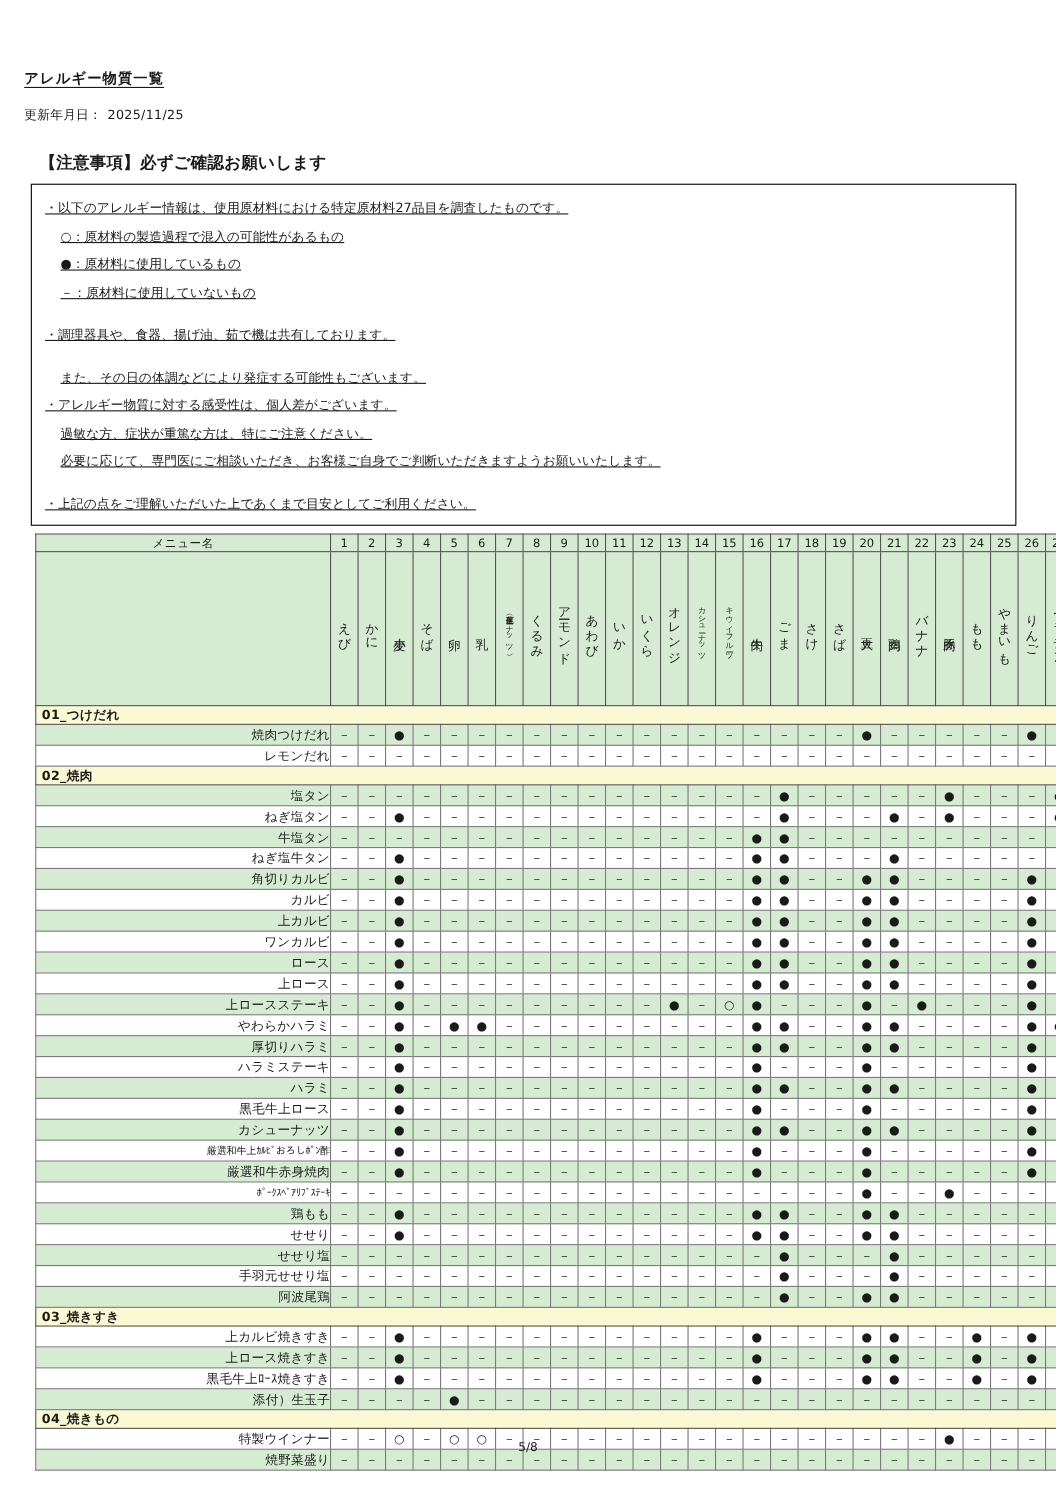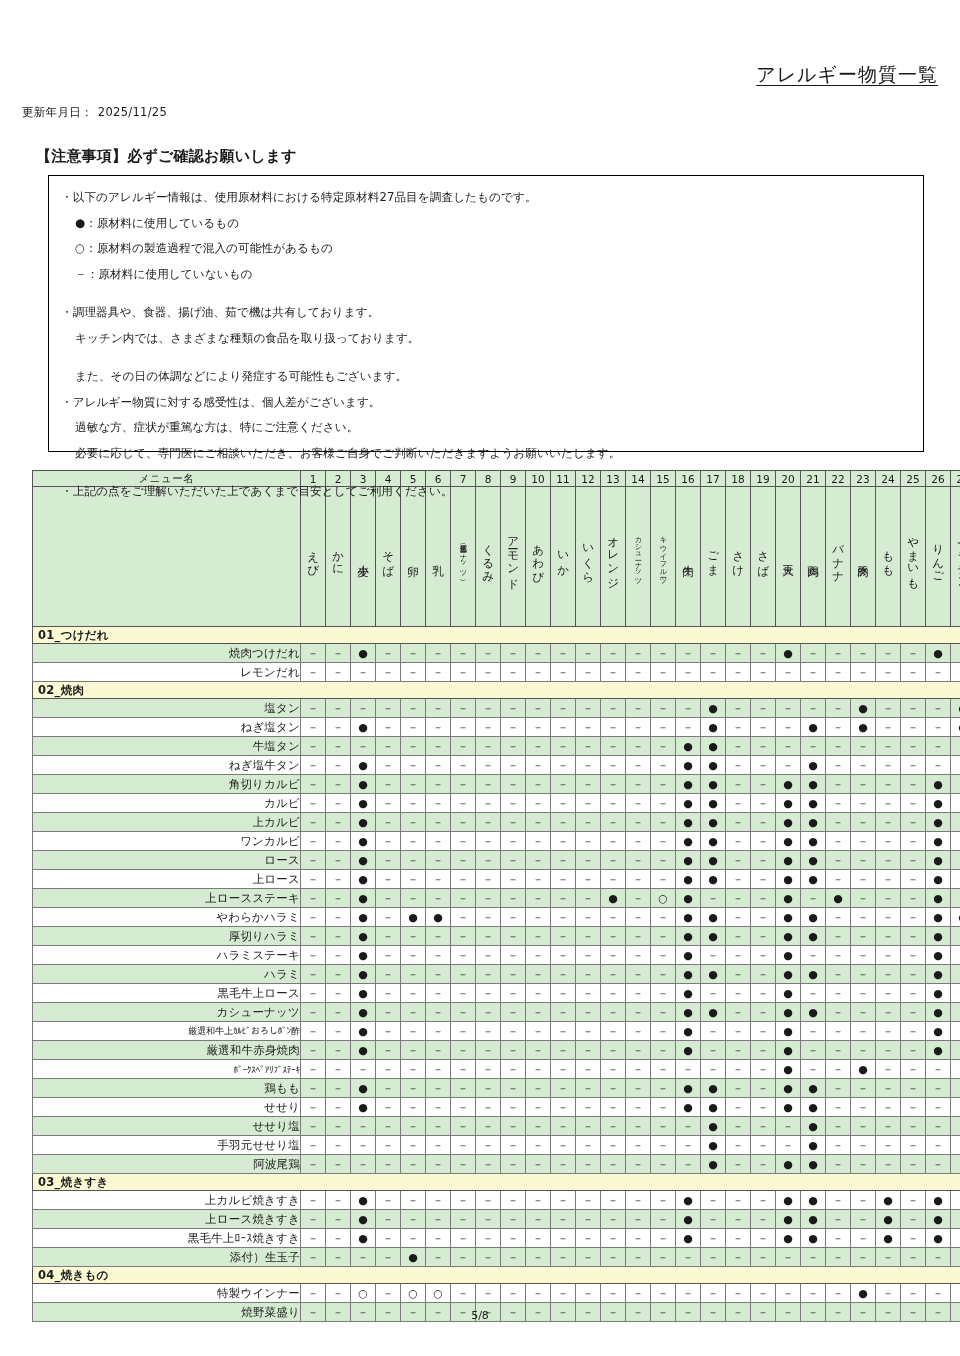--- a/index.html
+++ b/index.html
@@ -25,9 +25,9 @@
 
   
   .doc-title {
-    text-align: right;
-    font-size: 19px;
-    font-weight: normal;
+    text-align: left;
+    font-size: 13px;
+    font-weight: bold;
     letter-spacing: 1px;
     padding-top: 62px;
     text-decoration: underline;

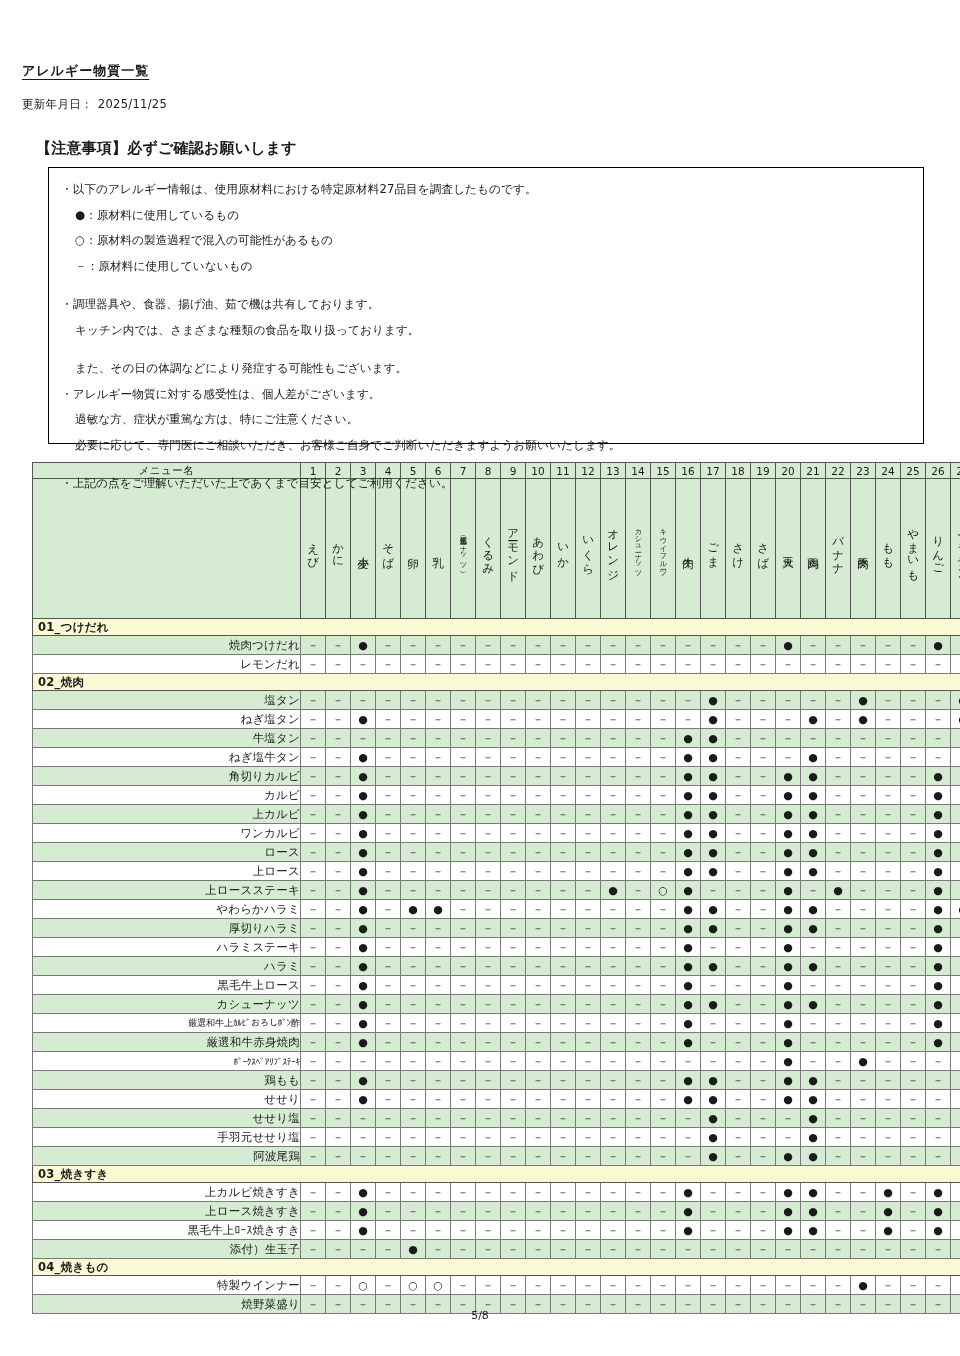--- a/index.html
+++ b/index.html
@@ -53,11 +53,12 @@
   .notice-box {
     border: 1px solid #000;
     margin-top: 9px;
-    margin-left: 26px;
+    margin-left: 6px;
     margin-right: 14px;
     padding: 9px 12px 11px 12px;
     box-sizing: border-box;
-    height: 277px;
+    height: 311px;
+    text-decoration: underline;
   }
   .nline {
     font-size: 11.6px;

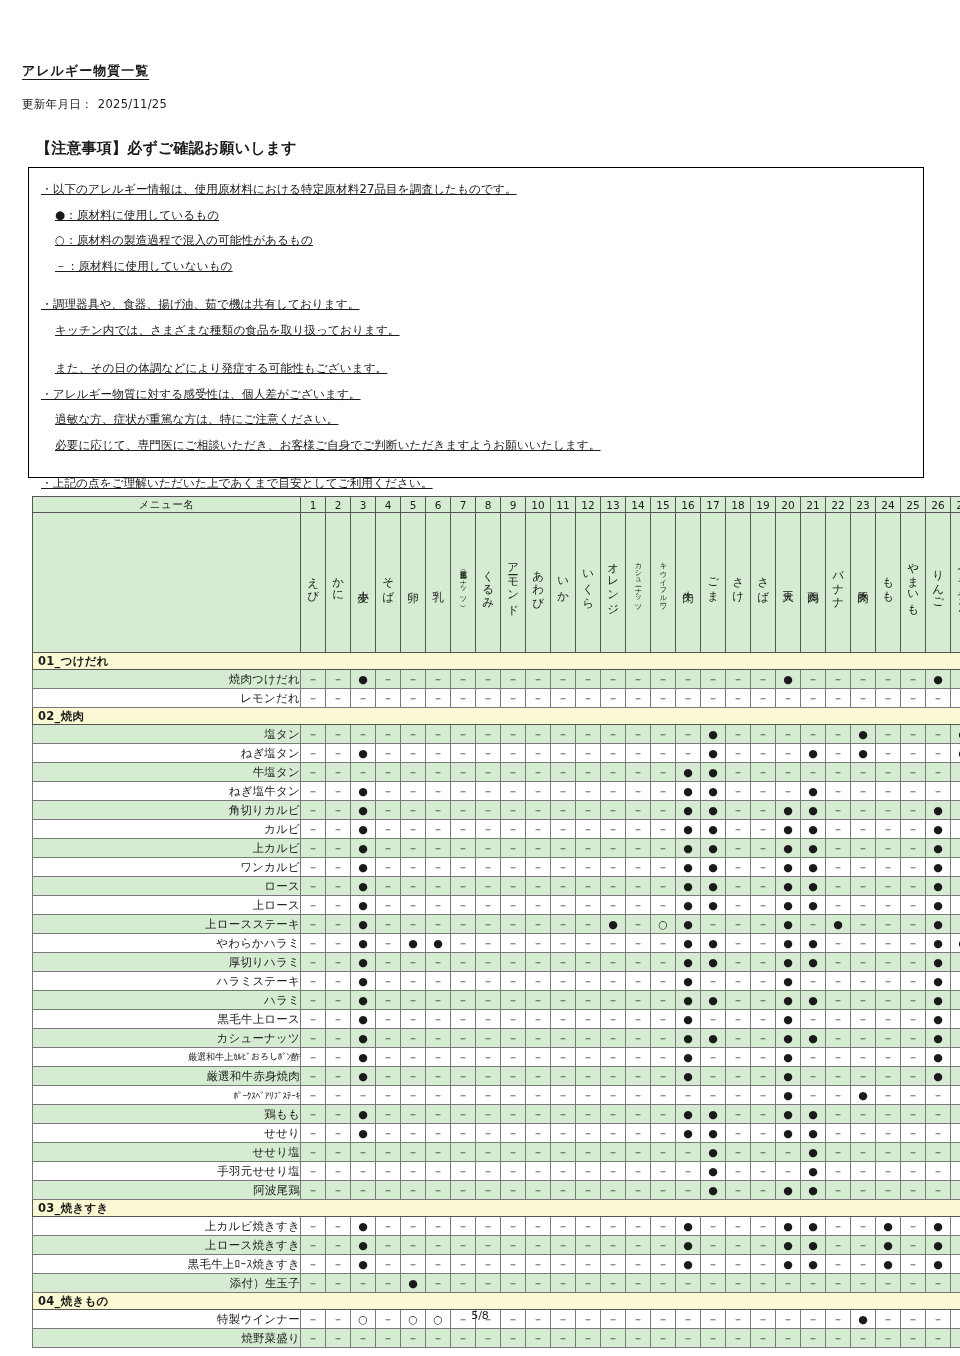--- a/index.html
+++ b/index.html
@@ -185,8 +185,8 @@
 
   <div class="notice-box">
     <div class="nline">・以下のアレルギー情報は、使用原材料における特定原材料27品目を調査したものです。</div>
+    <div class="nline ind1">○：原材料の製造過程で混入の可能性があるもの</div>
     <div class="nline ind1">●：原材料に使用しているもの</div>
-    <div class="nline ind1">○：原材料の製造過程で混入の可能性があるもの</div>
     <div class="nline ind1">－：原材料に使用していないもの</div>
     <div class="nline gap"></div>
     <div class="nline">・調理器具や、食器、揚げ油、茹で機は共有しております。</div>

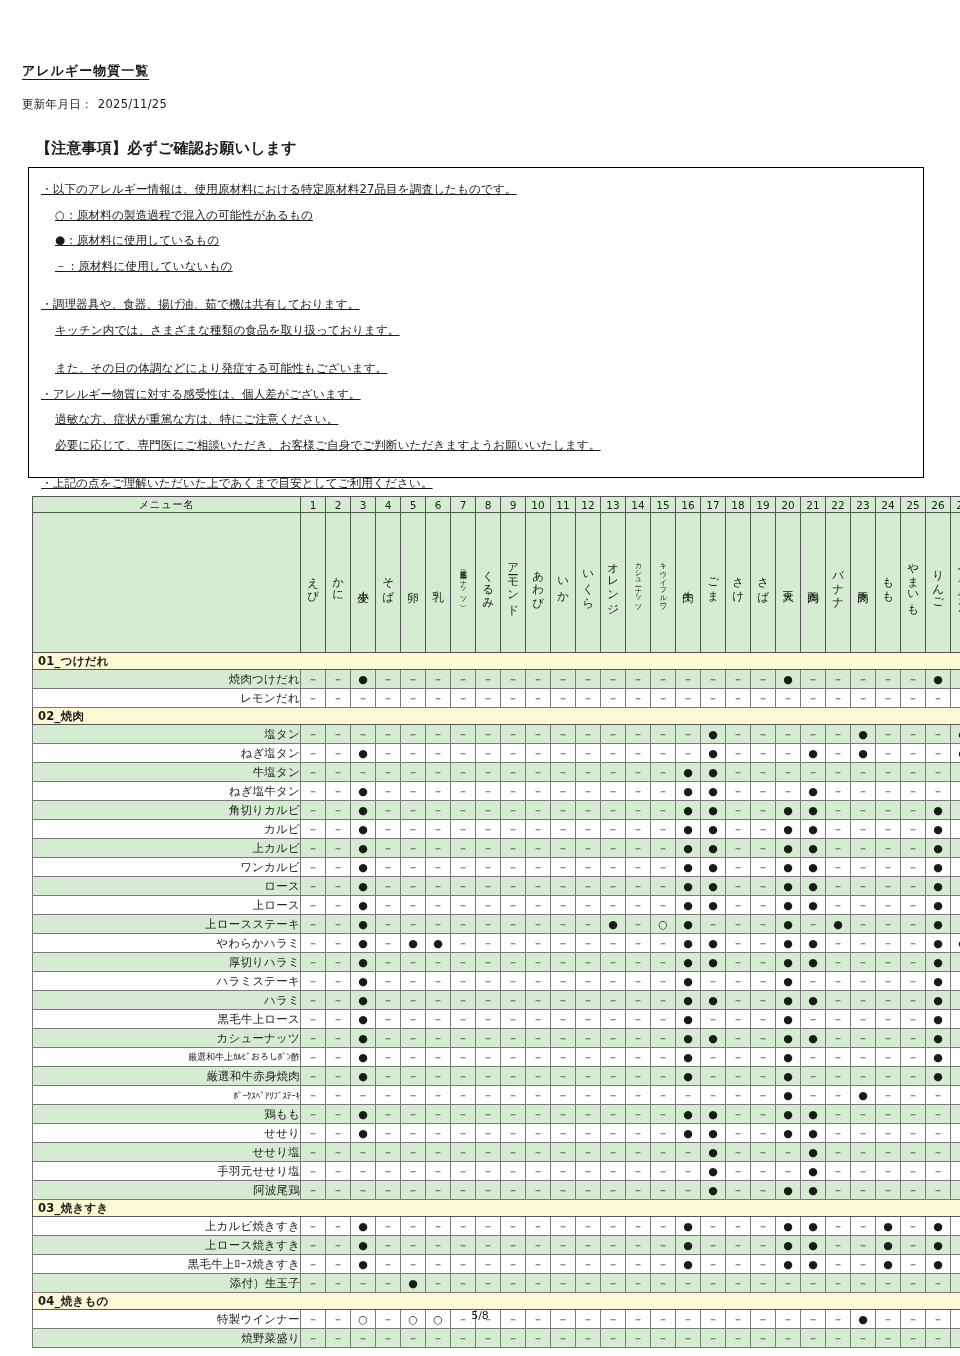--- a/index.html
+++ b/index.html
@@ -190,7 +190,6 @@
     <div class="nline ind1">－：原材料に使用していないもの</div>
     <div class="nline gap"></div>
     <div class="nline">・調理器具や、食器、揚げ油、茹で機は共有しております。</div>
-    <div class="nline ind1">キッチン内では、さまざまな種類の食品を取り扱っております。</div>
     <div class="nline gap"></div>
     <div class="nline ind1">また、その日の体調などにより発症する可能性もございます。</div>
     <div class="nline">・アレルギー物質に対する感受性は、個人差がございます。</div>

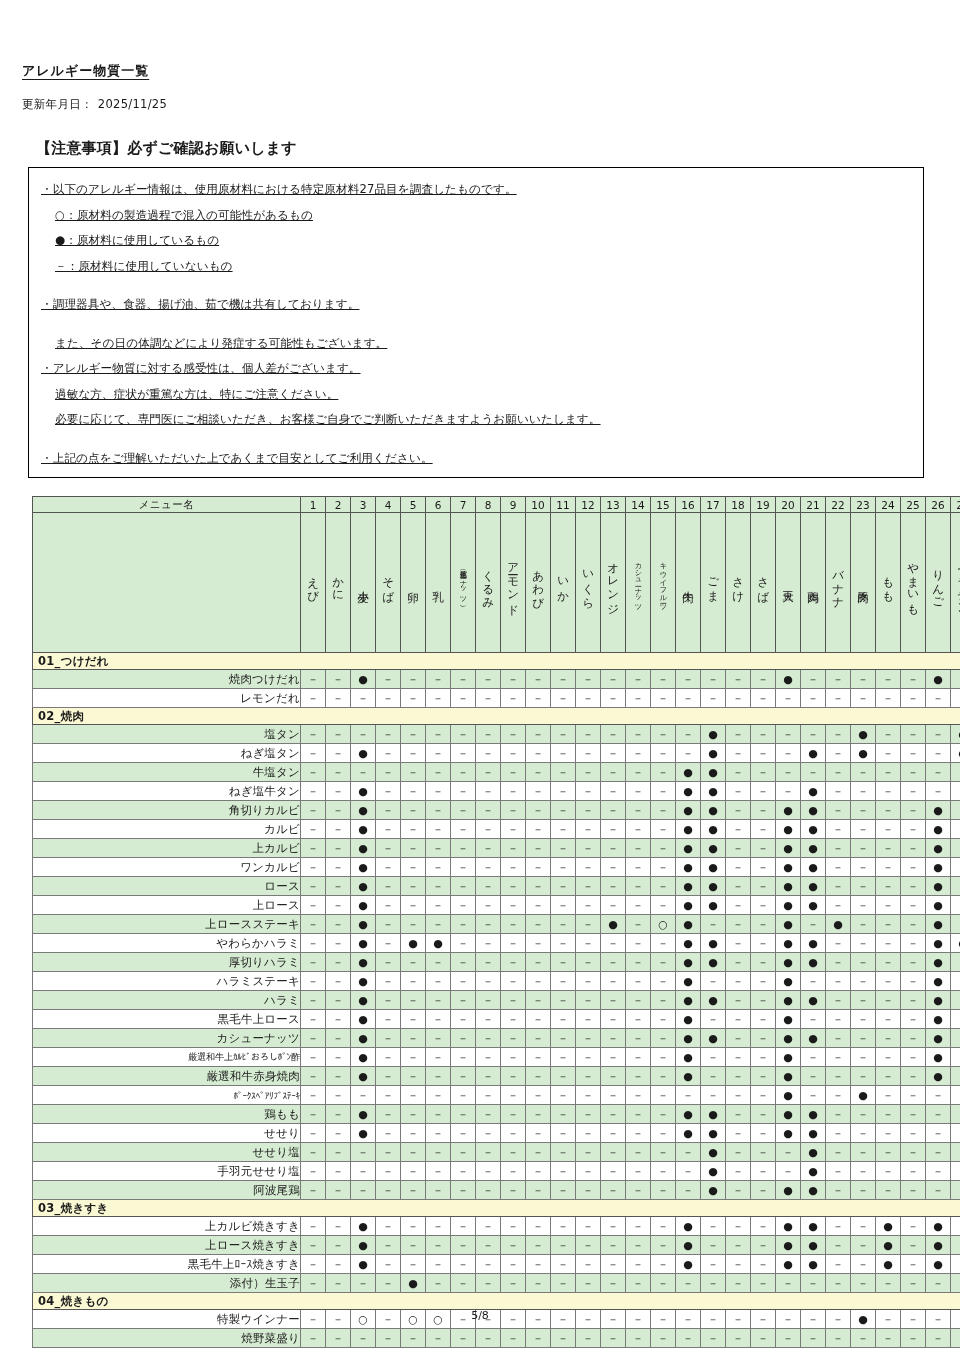--- a/index.html
+++ b/index.html
@@ -71,7 +71,7 @@
 
   
   .tbl-wrap {
-    margin-top: 18px;
+    margin-top: 7px;
     margin-left: 10px;
     margin-right: 10px;
   }

